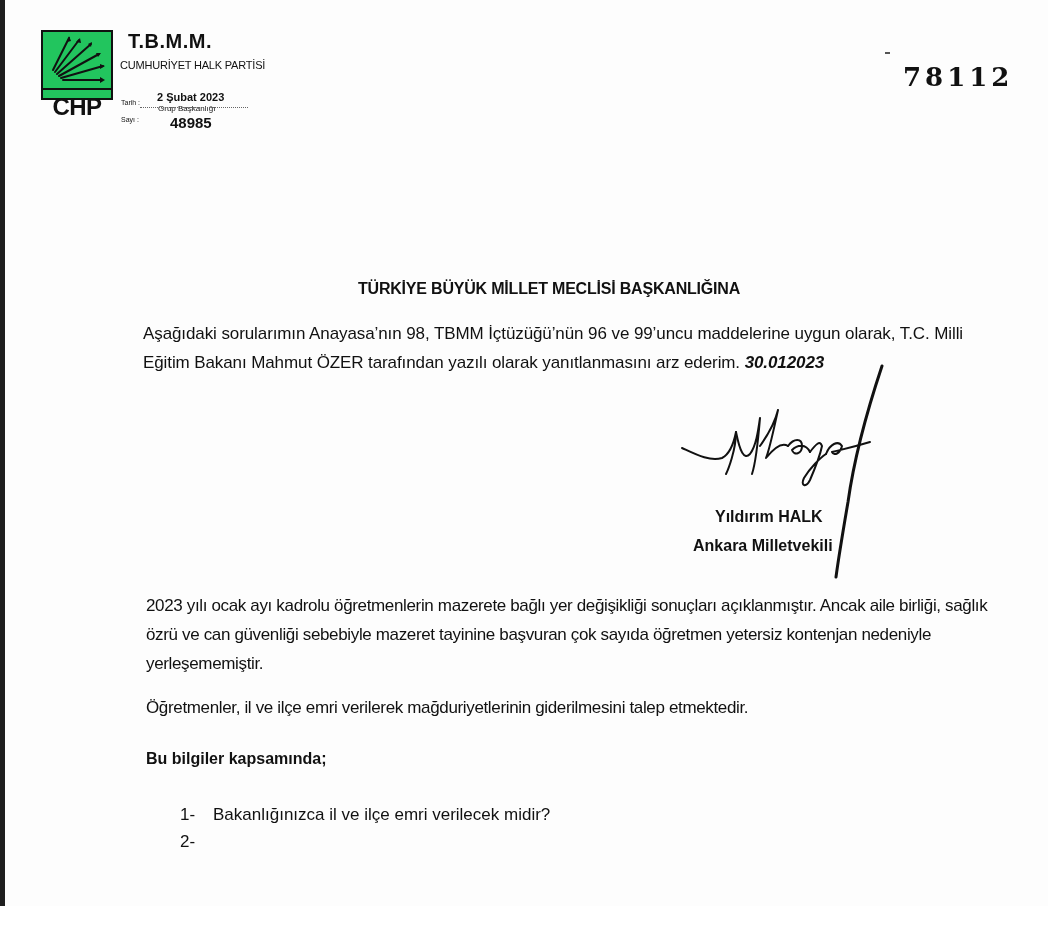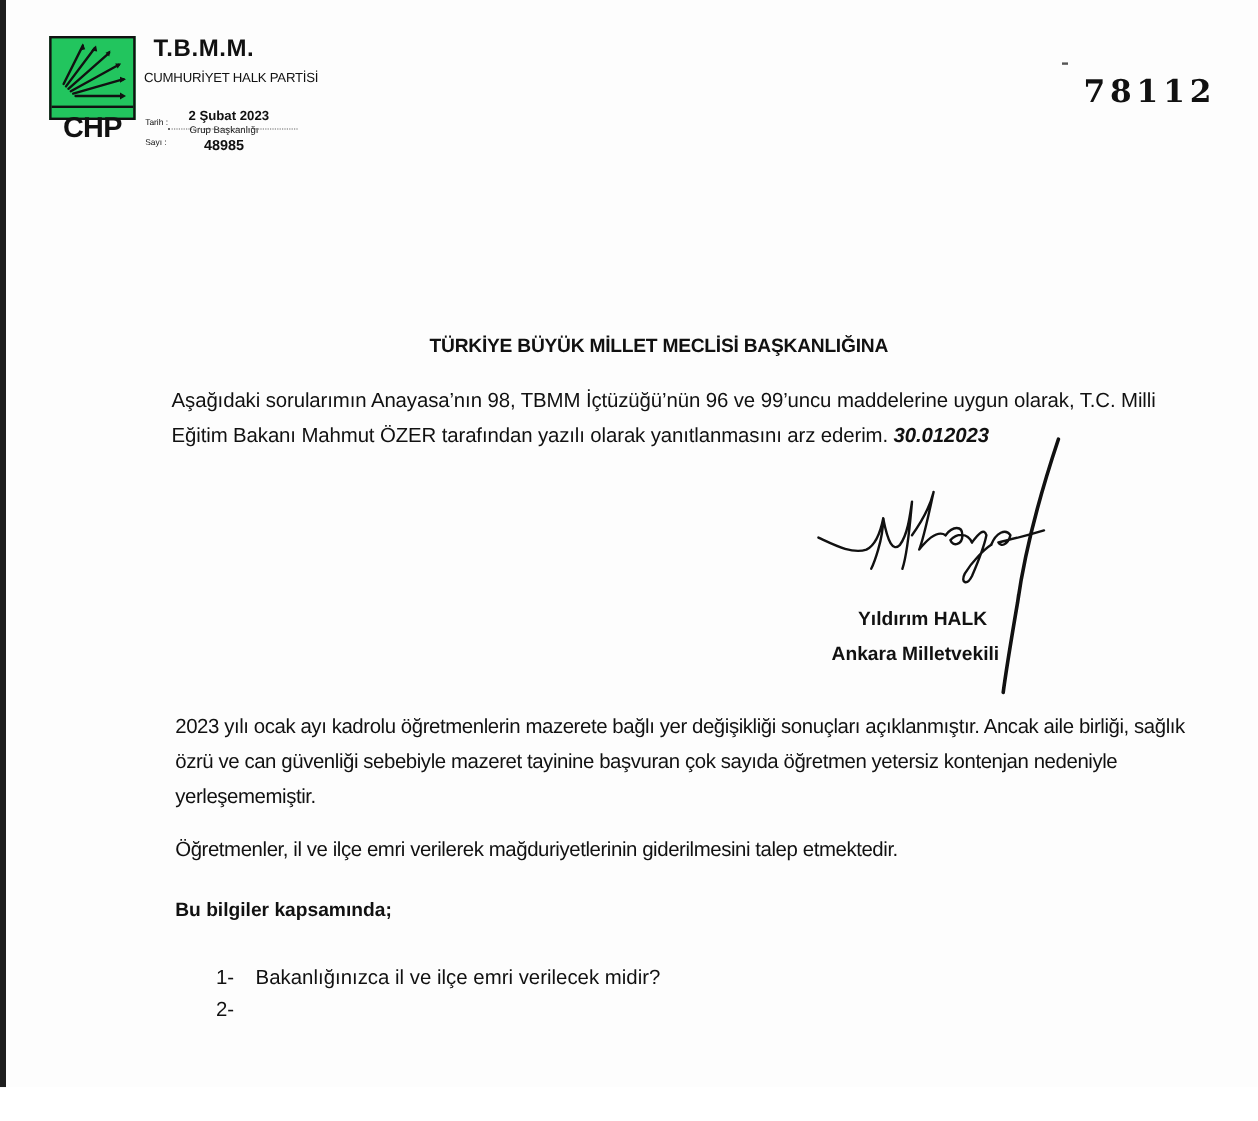--- a/index.html
+++ b/index.html
@@ -104,7 +104,7 @@
     .stamp-no {
       position: absolute;
       left: 170px; top: 114px;
-      font-size: 12px;
+      font-size: 15px;
       font-weight: bold;
     }
 

